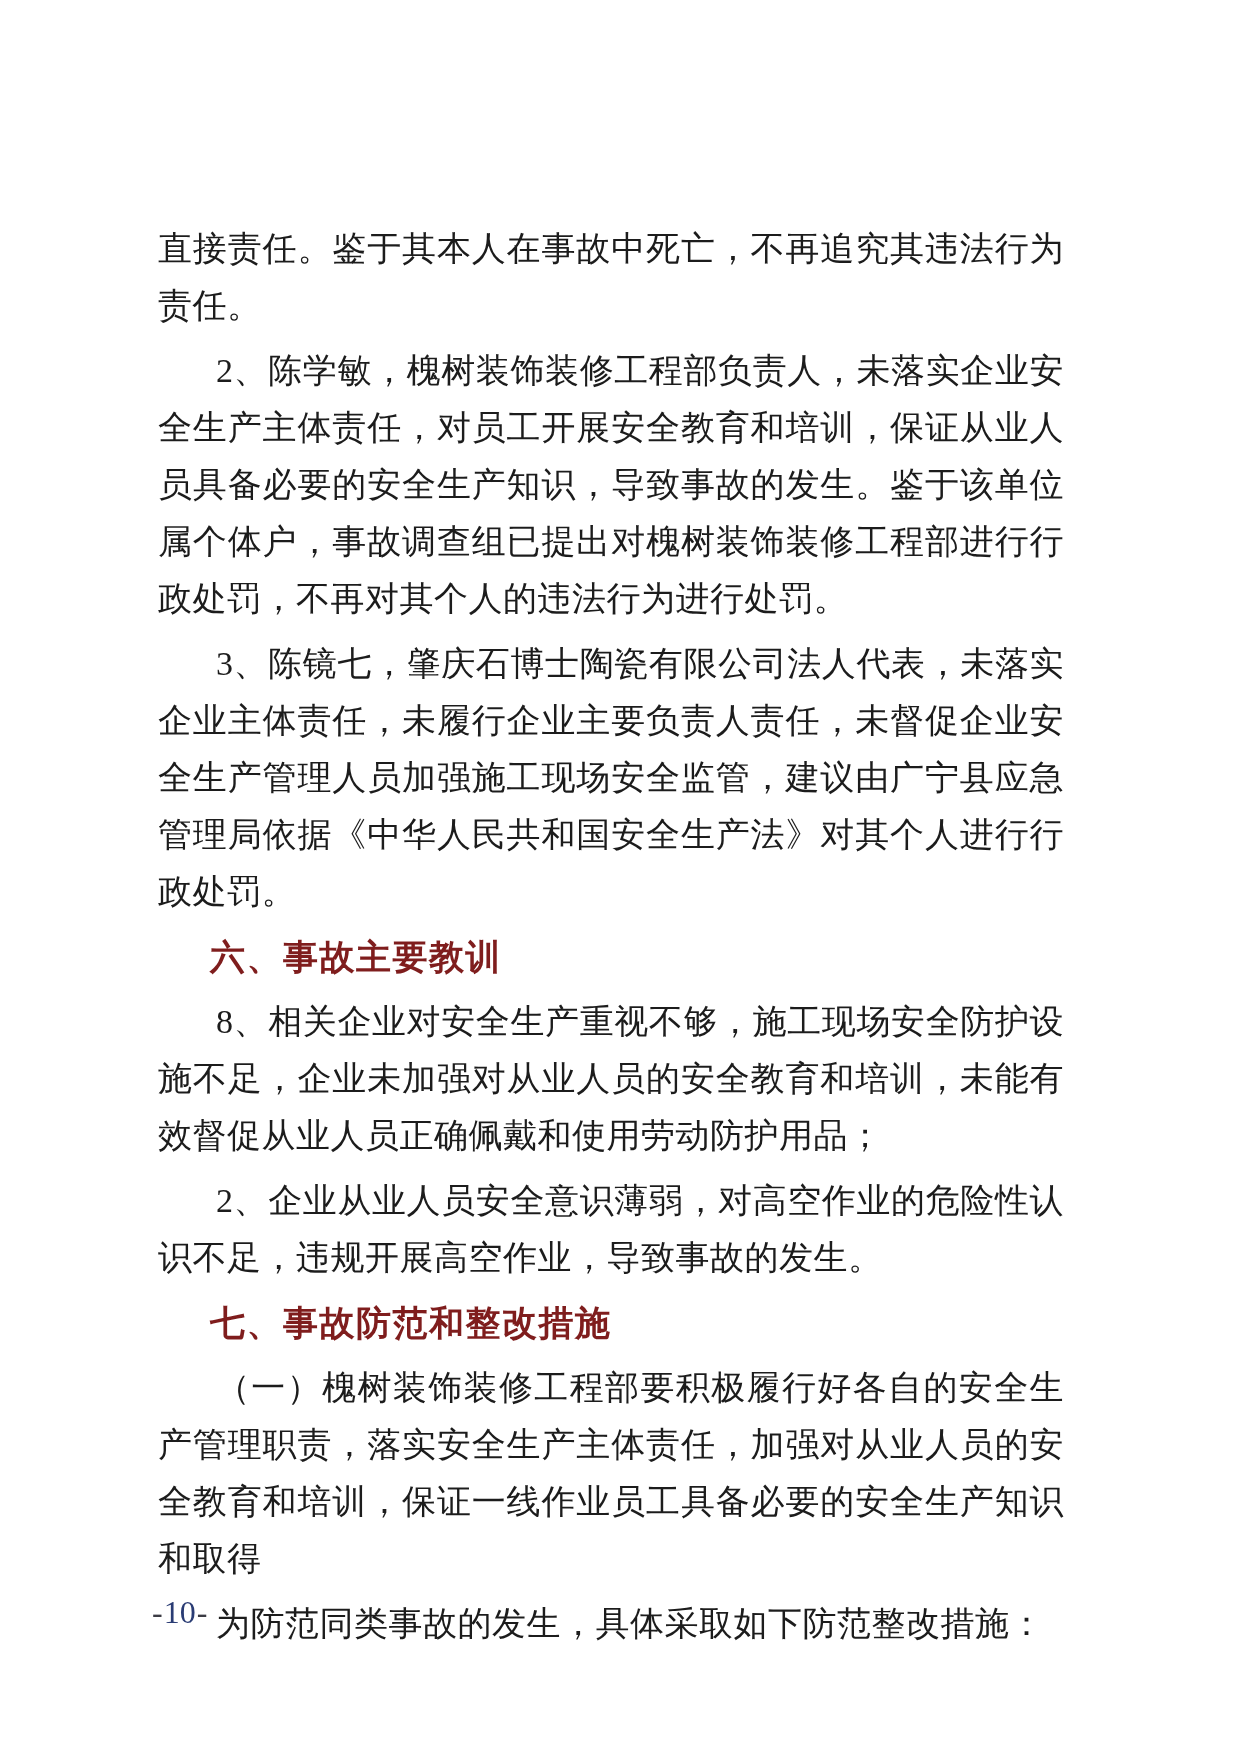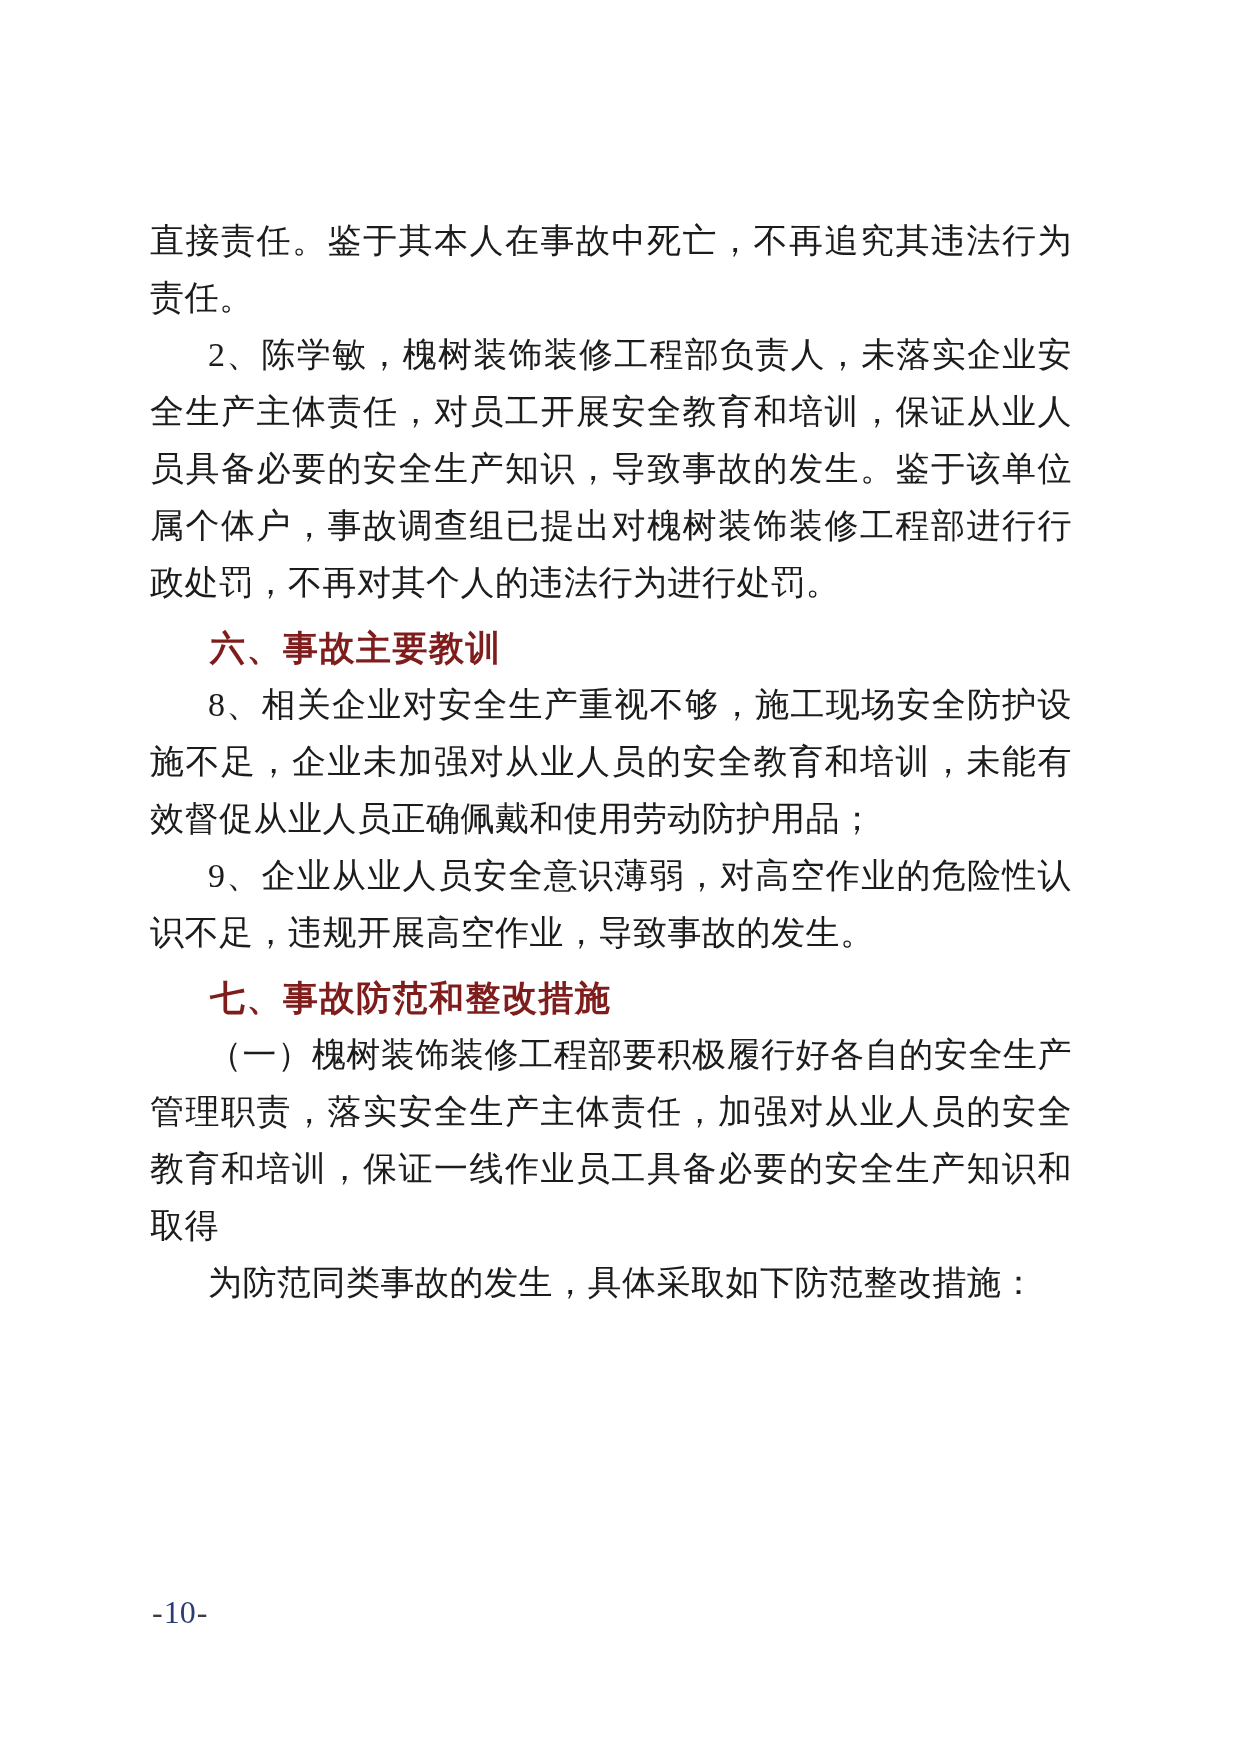--- a/index.html
+++ b/index.html
@@ -22,7 +22,7 @@
     width: 922px;
   }
   .para {
-    margin: 0;
+    margin: 8px;
     font-size: 34px;
     line-height: 57px;
     color: #1c1c1c;

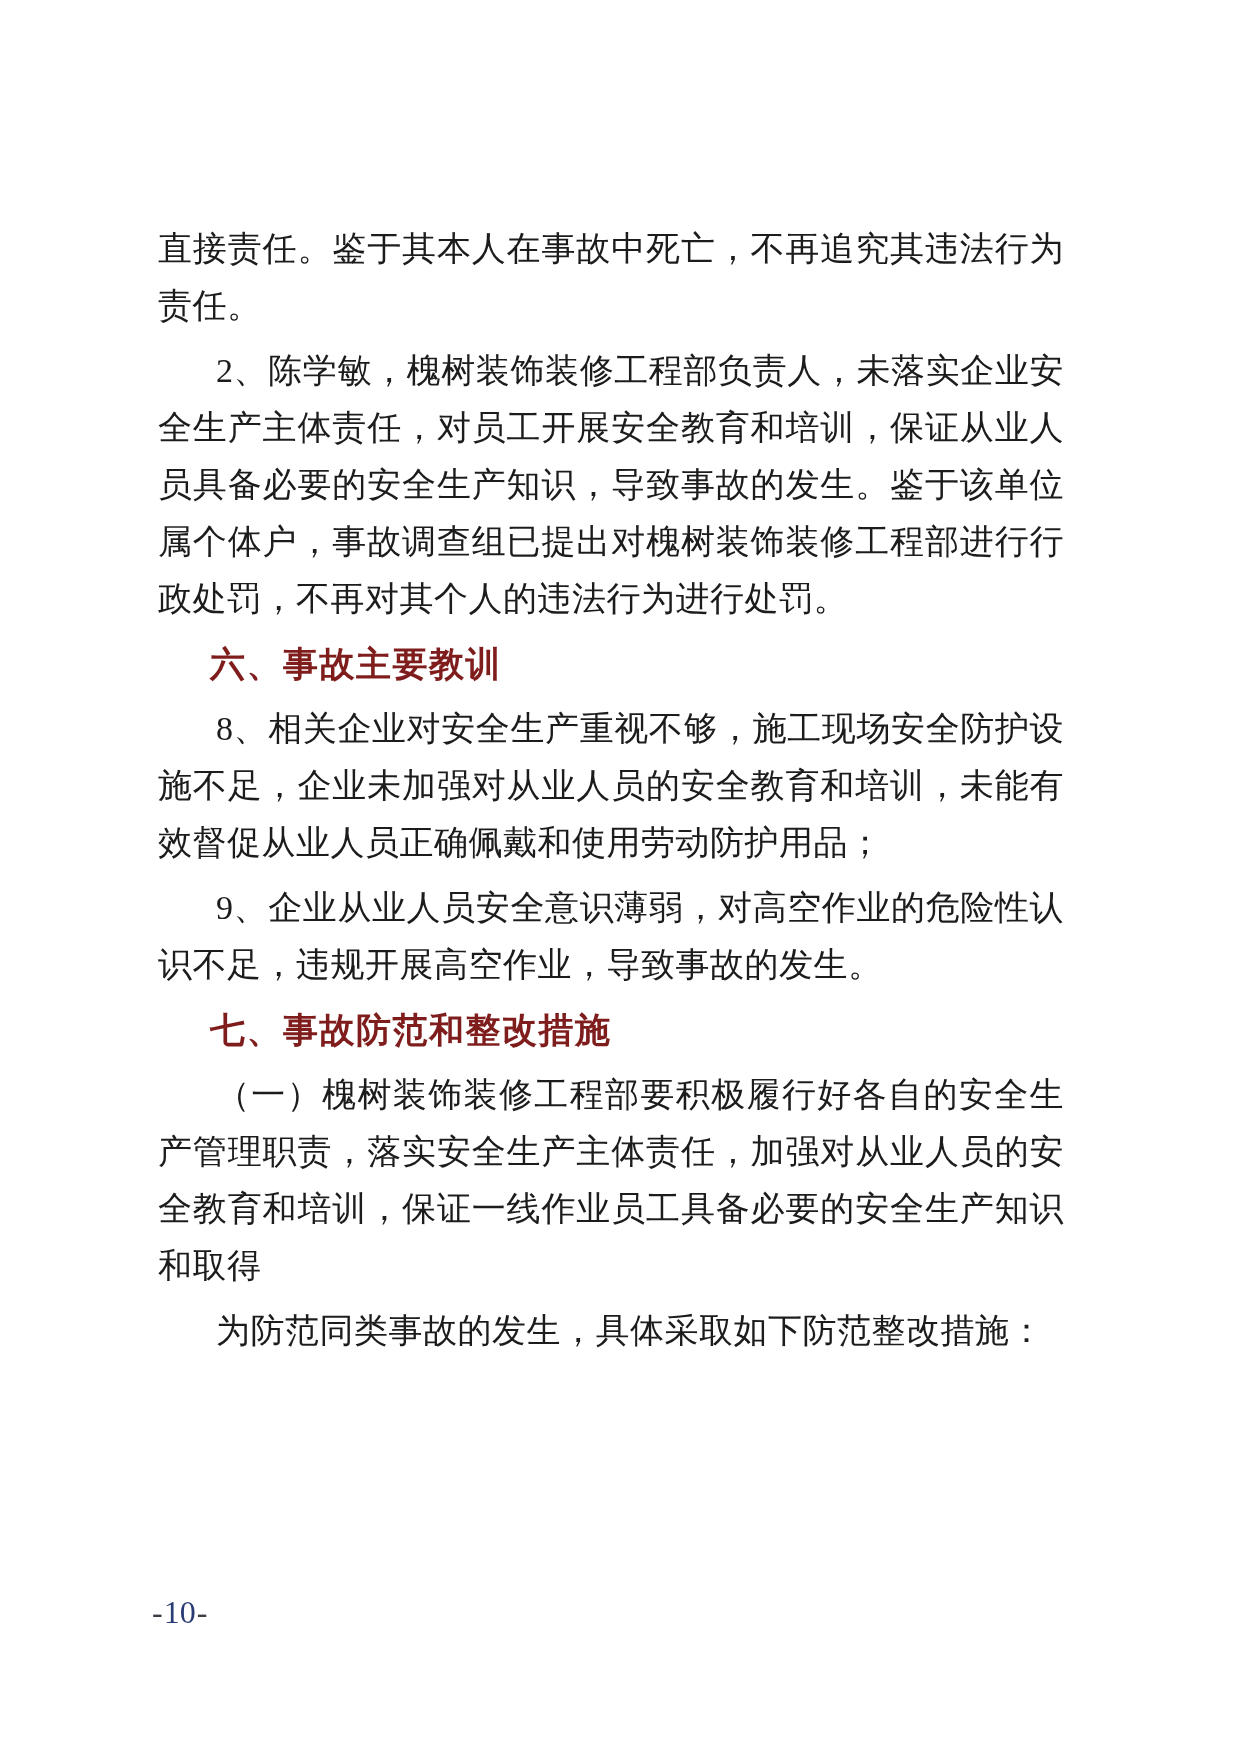--- a/index.html
+++ b/index.html
@@ -72,6 +72,7 @@
   <div class="content">
     <p class="para continuation">直接责任。鉴于其本人在事故中死亡，不再追究其违法行为责任。</p>
     <p class="para">2、陈学敏，槐树装饰装修工程部负责人，未落实企业安全生产主体责任，对员工开展安全教育和培训，保证从业人员具备必要的安全生产知识，导致事故的发生。鉴于该单位属个体户，事故调查组已提出对槐树装饰装修工程部进行行政处罚，不再对其个人的违法行为进行处罚。</p>
+    <p class="para">3、陈镜七，肇庆石博士陶瓷有限公司法人代表，未落实企业主体责任，未履行企业主要负责人责任，未督促企业安全生产管理人员加强施工现场安全监管，建议由广宁县应急管理局依据《中华人民共和国安全生产法》对其个人进行行政处罚。</p>
     <h2 class="heading">六、事故主要教训</h2>
     <p class="para">8、相关企业对安全生产重视不够，施工现场安全防护设施不足，企业未加强对从业人员的安全教育和培训，未能有效督促从业人员正确佩戴和使用劳动防护用品；</p>
     <p class="para">9、企业从业人员安全意识薄弱，对高空作业的危险性认识不足，违规开展高空作业，导致事故的发生。</p>

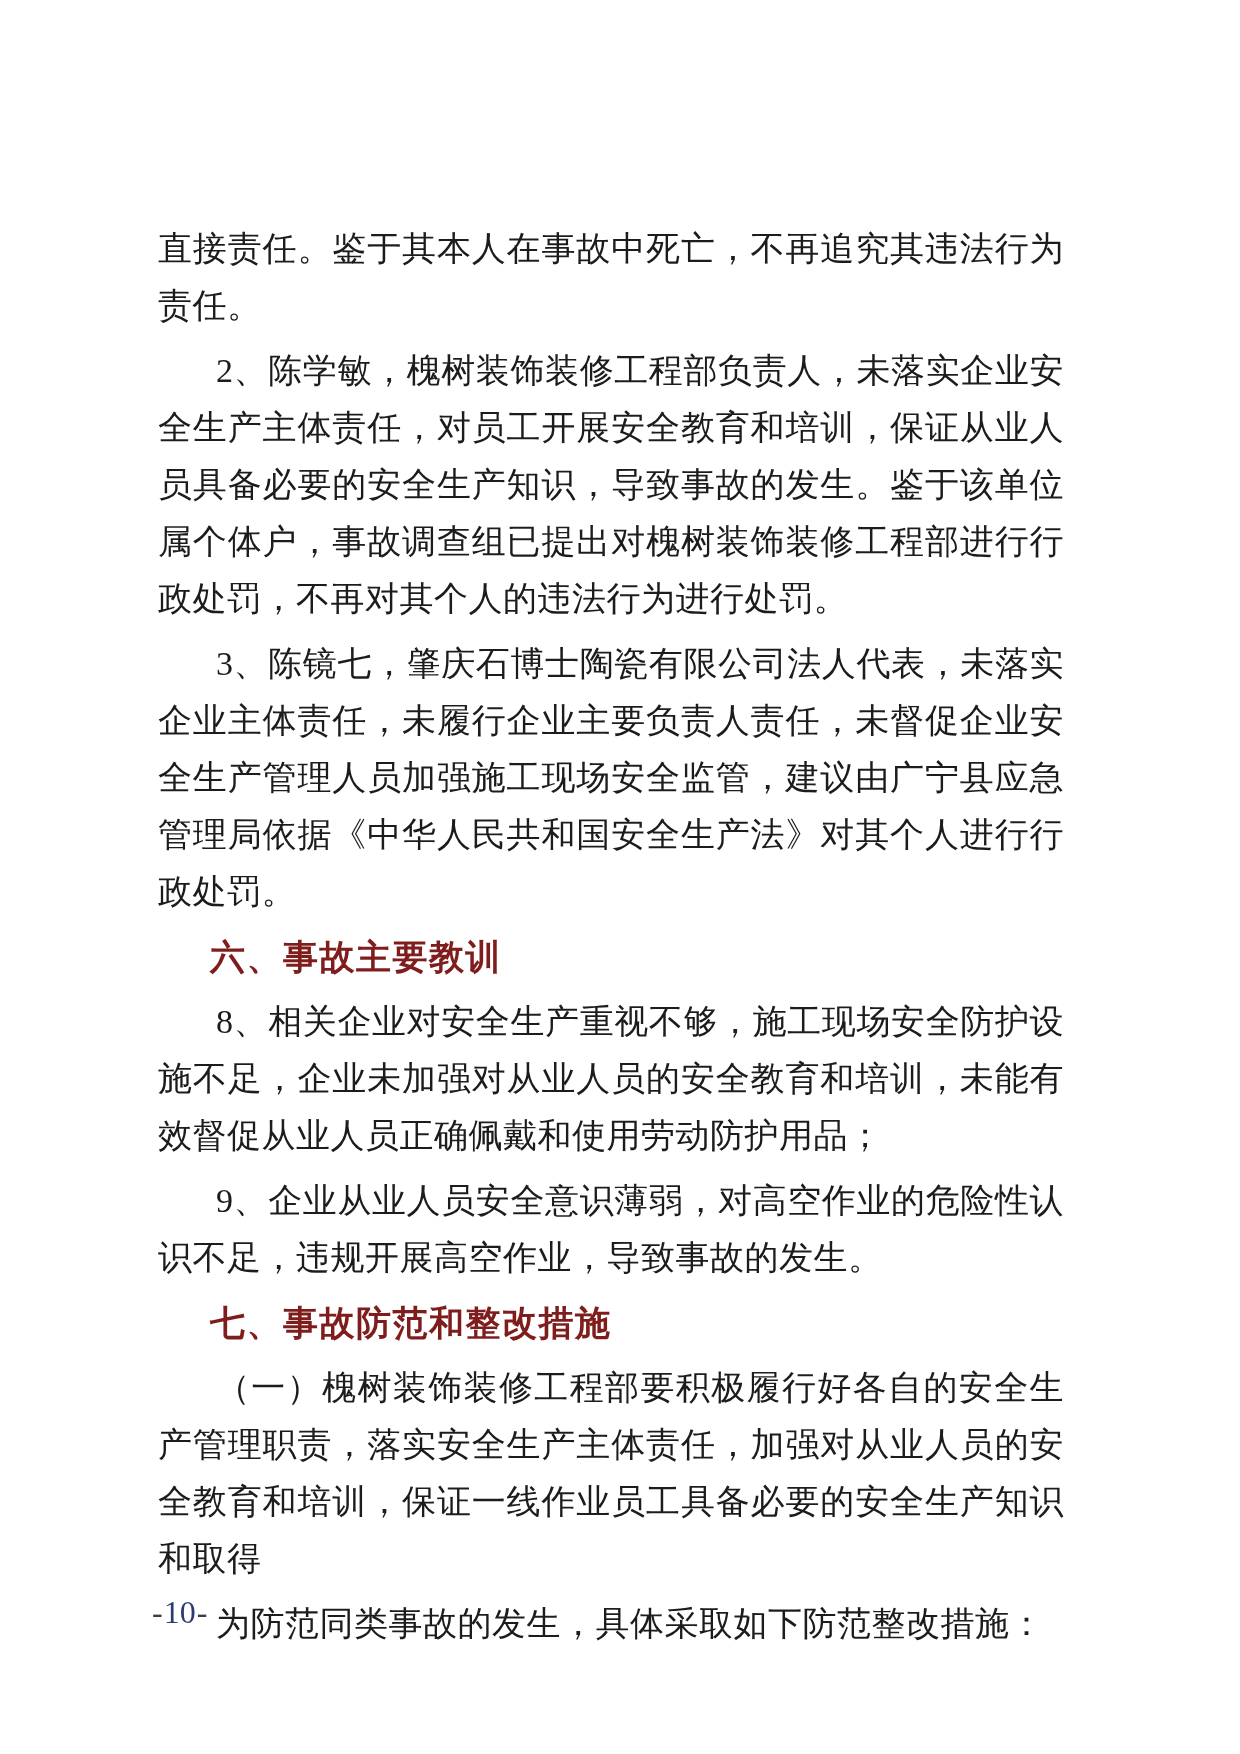--- a/index.html
+++ b/index.html
@@ -75,7 +75,7 @@
     <p class="para">3、陈镜七，肇庆石博士陶瓷有限公司法人代表，未落实企业主体责任，未履行企业主要负责人责任，未督促企业安全生产管理人员加强施工现场安全监管，建议由广宁县应急管理局依据《中华人民共和国安全生产法》对其个人进行行政处罚。</p>
     <h2 class="heading">六、事故主要教训</h2>
     <p class="para">8、相关企业对安全生产重视不够，施工现场安全防护设施不足，企业未加强对从业人员的安全教育和培训，未能有效督促从业人员正确佩戴和使用劳动防护用品；</p>
-    <p class="para">9、企业从业人员安全意识薄弱，对高空作业的危险性认识不足，违规开展高空作业，导致事故的发生。</p>
+    <p class="para">2、企业从业人员安全意识薄弱，对高空作业的危险性认识不足，违规开展高空作业，导致事故的发生。</p>
     <h2 class="heading">七、事故防范和整改措施</h2>
     <p class="para">（一）槐树装饰装修工程部要积极履行好各自的安全生产管理职责，落实安全生产主体责任，加强对从业人员的安全教育和培训，保证一线作业员工具备必要的安全生产知识和取得</p>
     <p class="para">为防范同类事故的发生，具体采取如下防范整改措施：</p>

